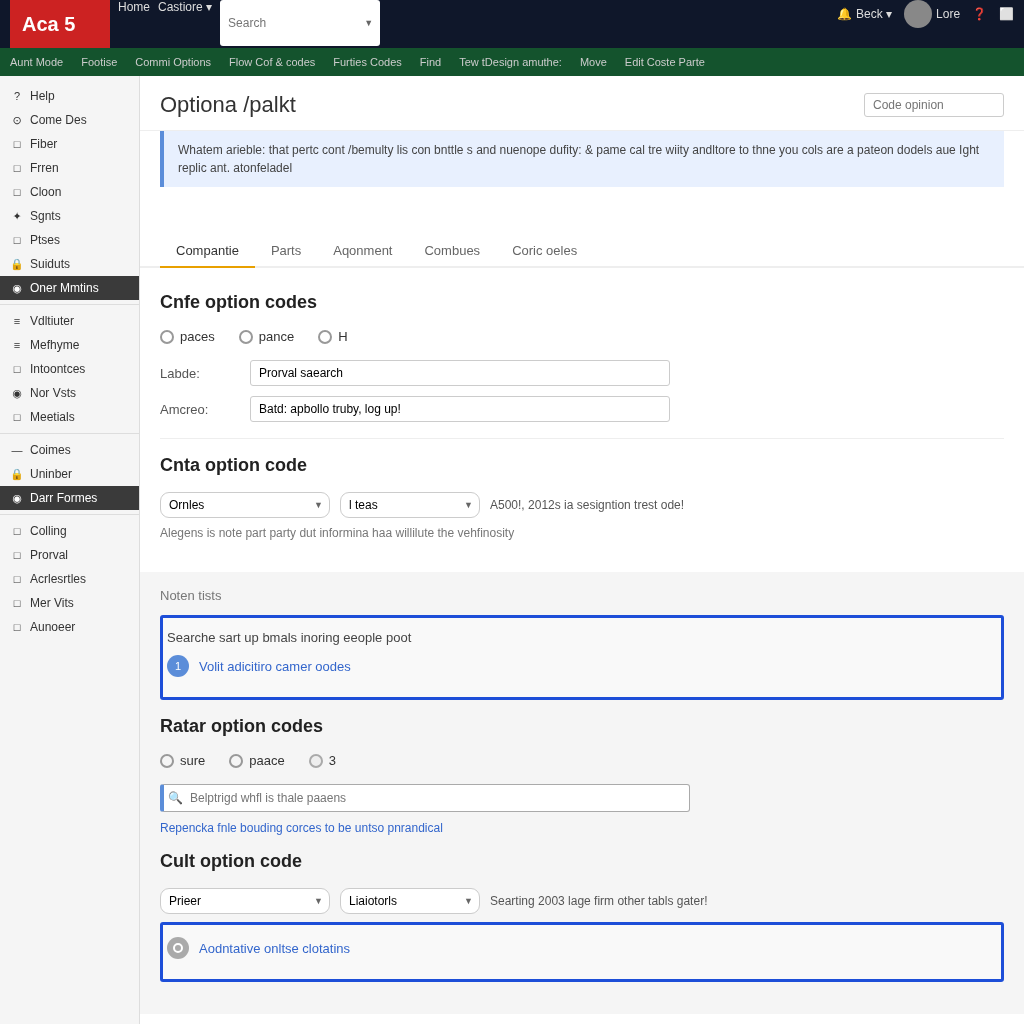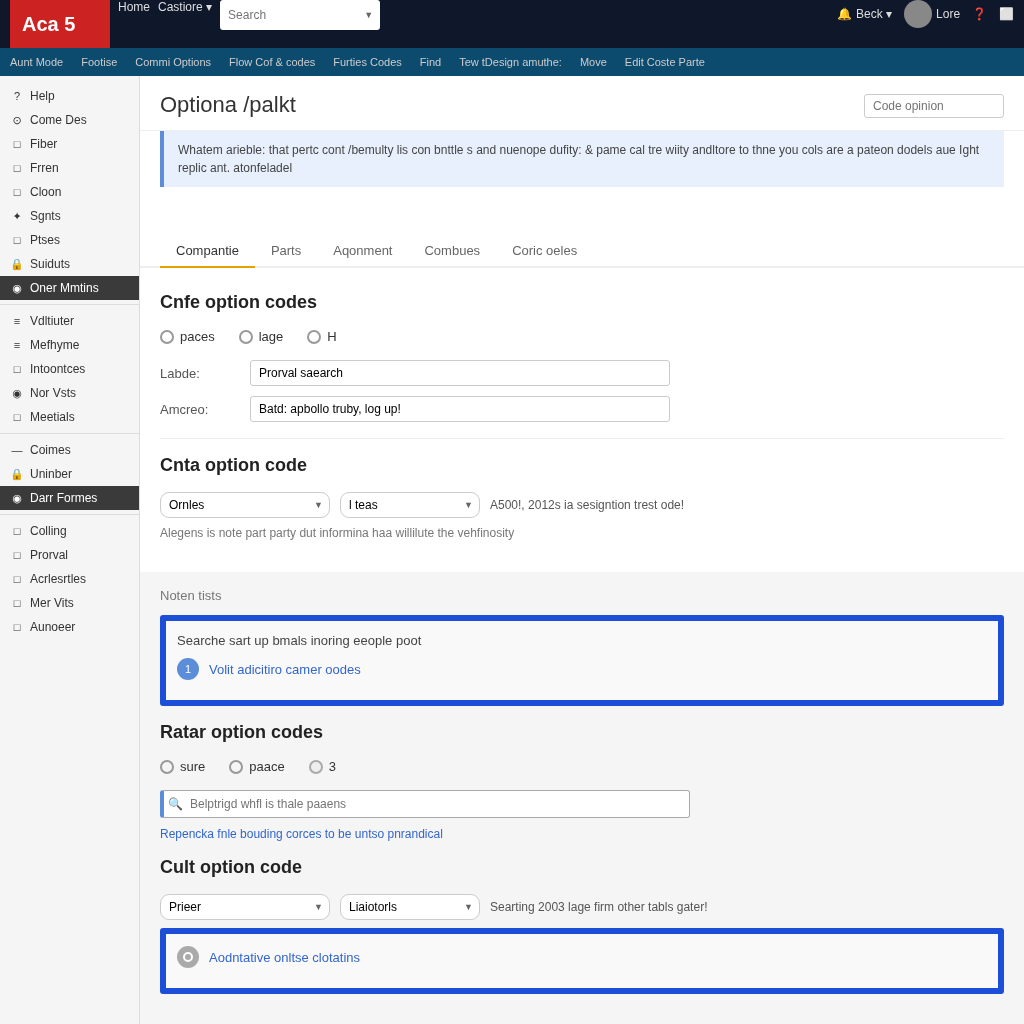--- a/index.html
+++ b/index.html
@@ -41,7 +41,7 @@
       background: white;
       border: none;
       border-radius: 3px;
-      padding: 8px 8px;
+      padding: 16px 8px;
       width: 160px;
       font-size: 12px;
     }

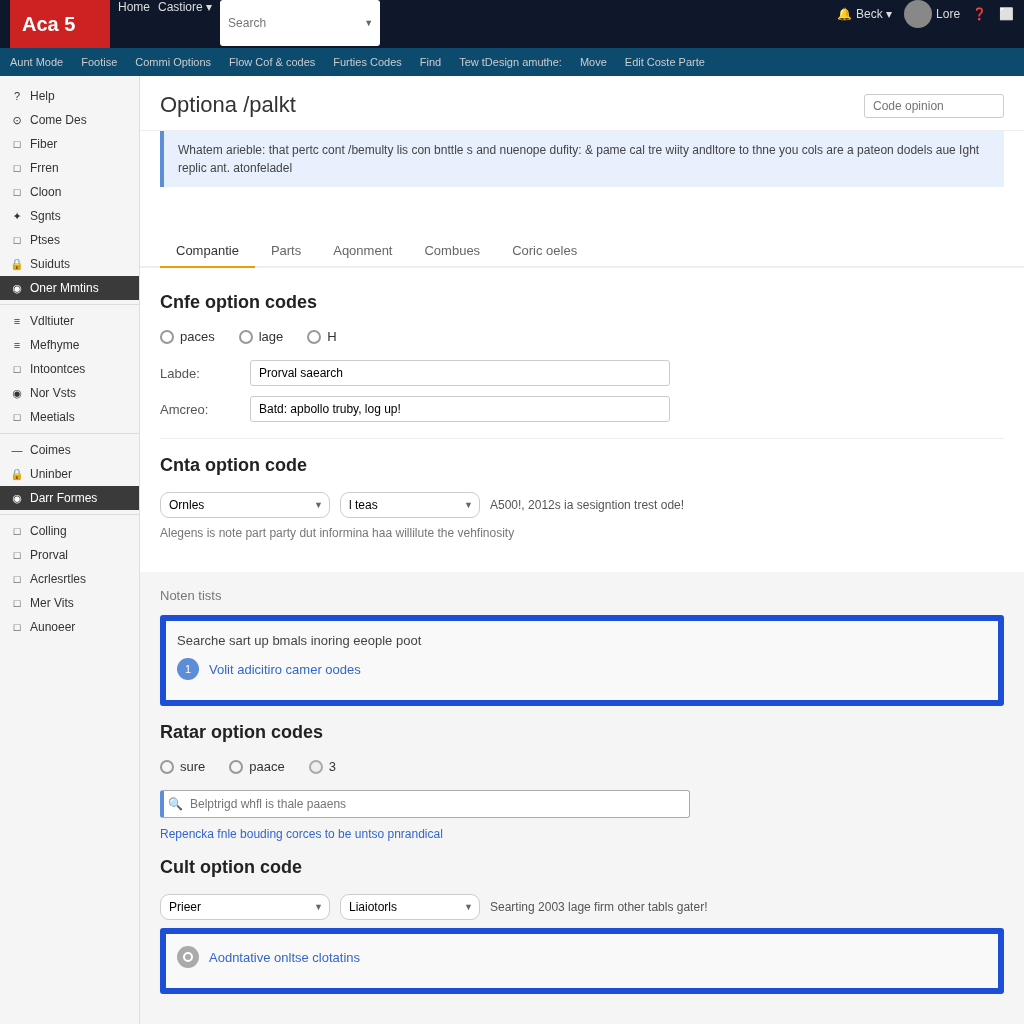--- a/index.html
+++ b/index.html
@@ -62,7 +62,7 @@
 
     
     .secondary-nav {
-      background: #0c4a6e;
+      background: #14532d;
       height: 28px;
       display: flex;
       align-items: center;

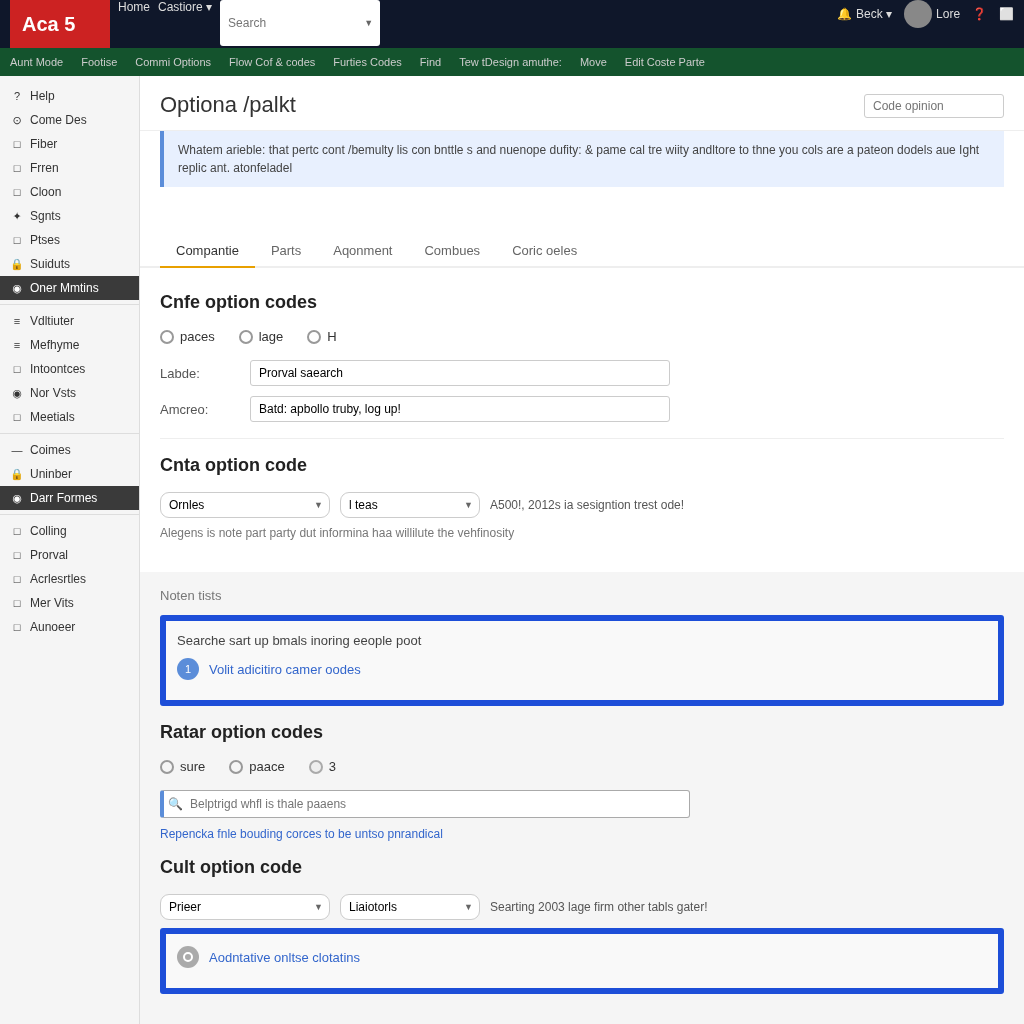--- a/index.html
+++ b/index.html
@@ -132,7 +132,7 @@
       padding: 16px 20px 12px;
       display: flex;
       justify-content: space-between;
-      align-items: flex-end;
+      align-items: center;
       border-bottom: 1px solid #eee;
     }
     .page-title {

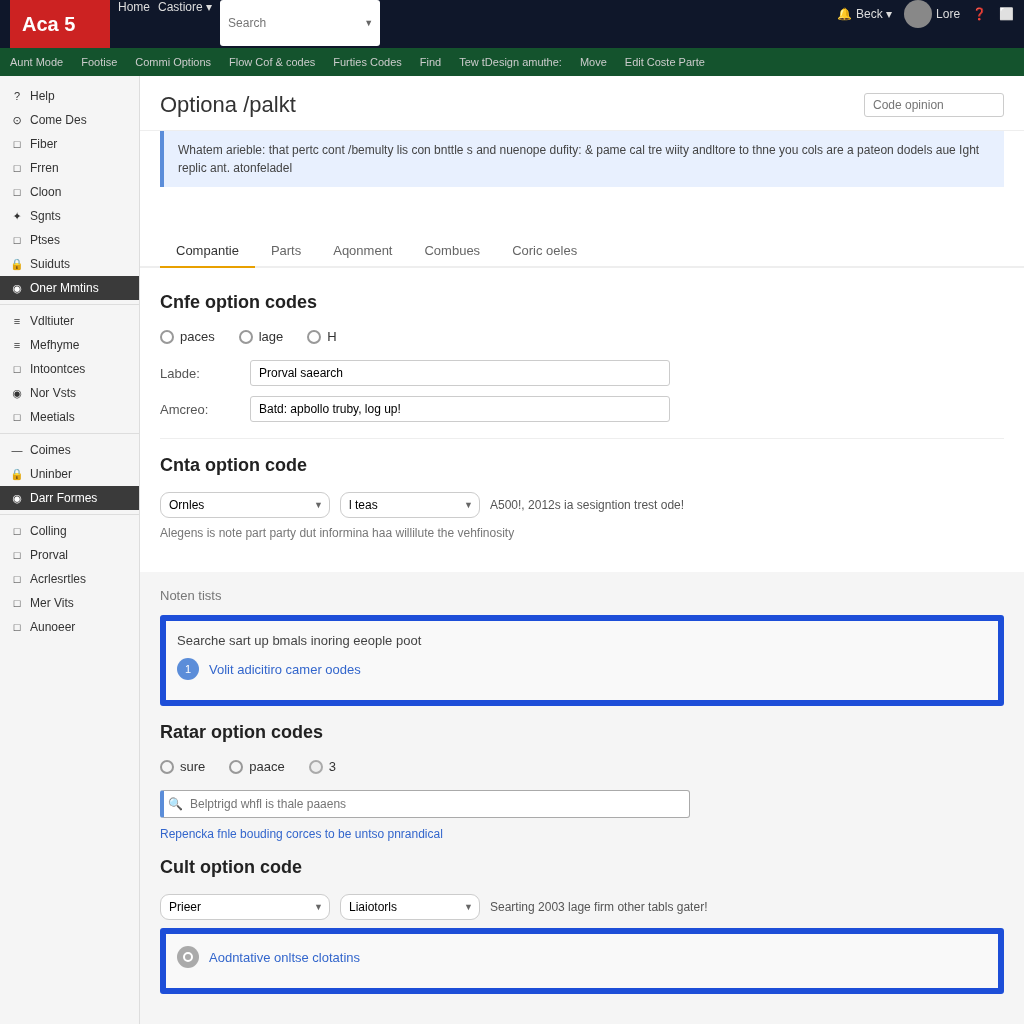--- a/index.html
+++ b/index.html
@@ -559,7 +559,7 @@
           </label>
           <label class="radio-item">
             <span class="radio-circle"></span>
-            <span>lage</span>
+            <span>pance</span>
           </label>
           <label class="radio-item">
             <span class="radio-circle"></span>

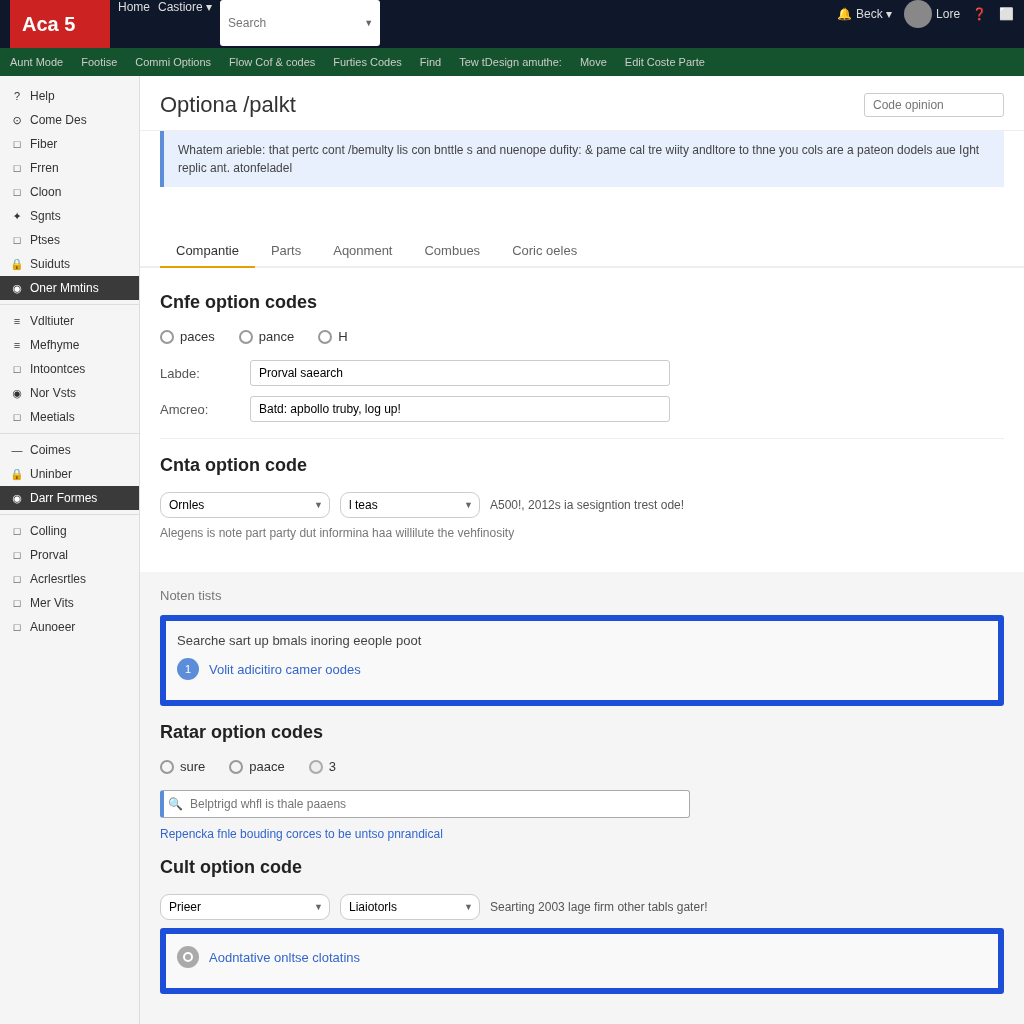--- a/index.html
+++ b/index.html
@@ -313,9 +313,9 @@
 
     .info-box {
       background: #f9f9f9;
-      border: 6px solid #1d4ed8;
+      border: 3px solid #1d4ed8;
       border-radius: 3px;
-      padding: 12px 11px;
+      padding: 12px 4px;
       margin-bottom: 16px;
     }
     .info-box-title {

